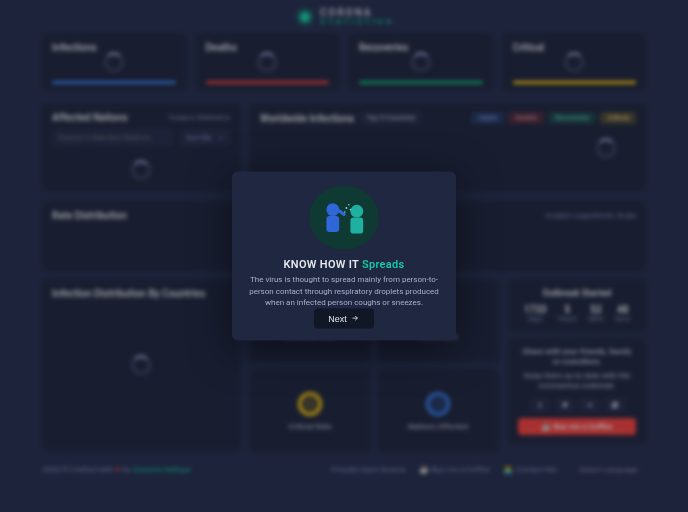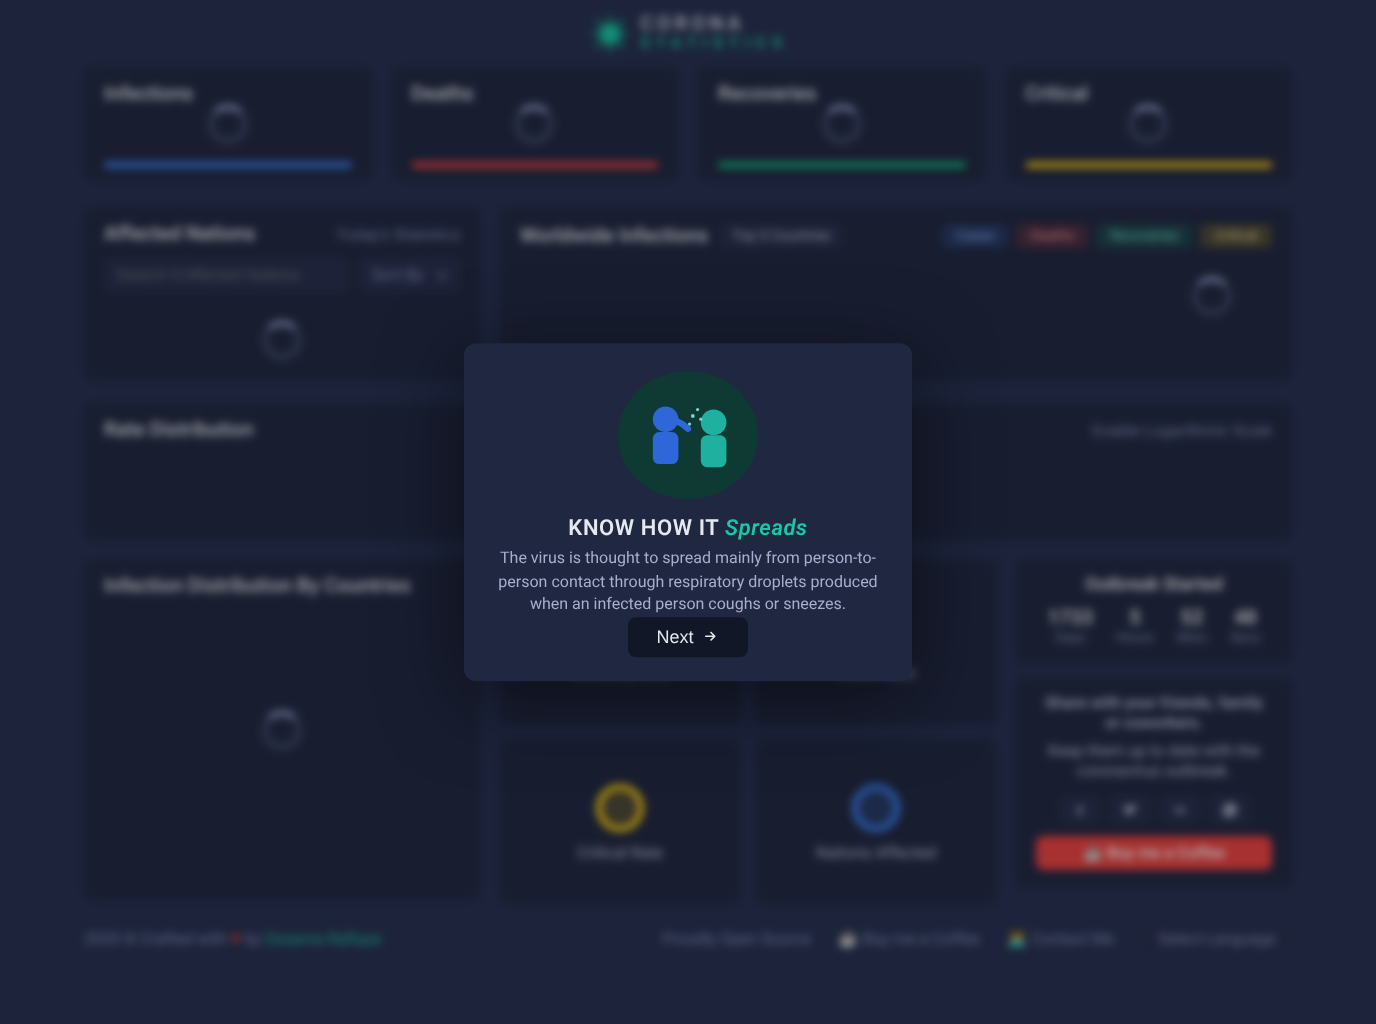--- a/index.html
+++ b/index.html
@@ -257,7 +257,7 @@
   .illus-bg{position:absolute;inset:0;border-radius:50%;background:#0f3a33;}
   .illus svg{position:relative;}
   .modal h3 { font-size:11px; font-weight:600; letter-spacing:.3px; margin-bottom:3px;}
-  .modal h3 .highlight{color:#18c9a6;font-style:italic;}
+  .modal h3 .highlight{color:#18c9a6;}
   .modal .sub{font-size:8px; color:#c0c6dd; margin-bottom:7px;}
   .modal .sub .cov{color:#ef4444; font-weight:600;}
   .modal p.body{font-size:8px; color:#a7afce; line-height:1.45; }

